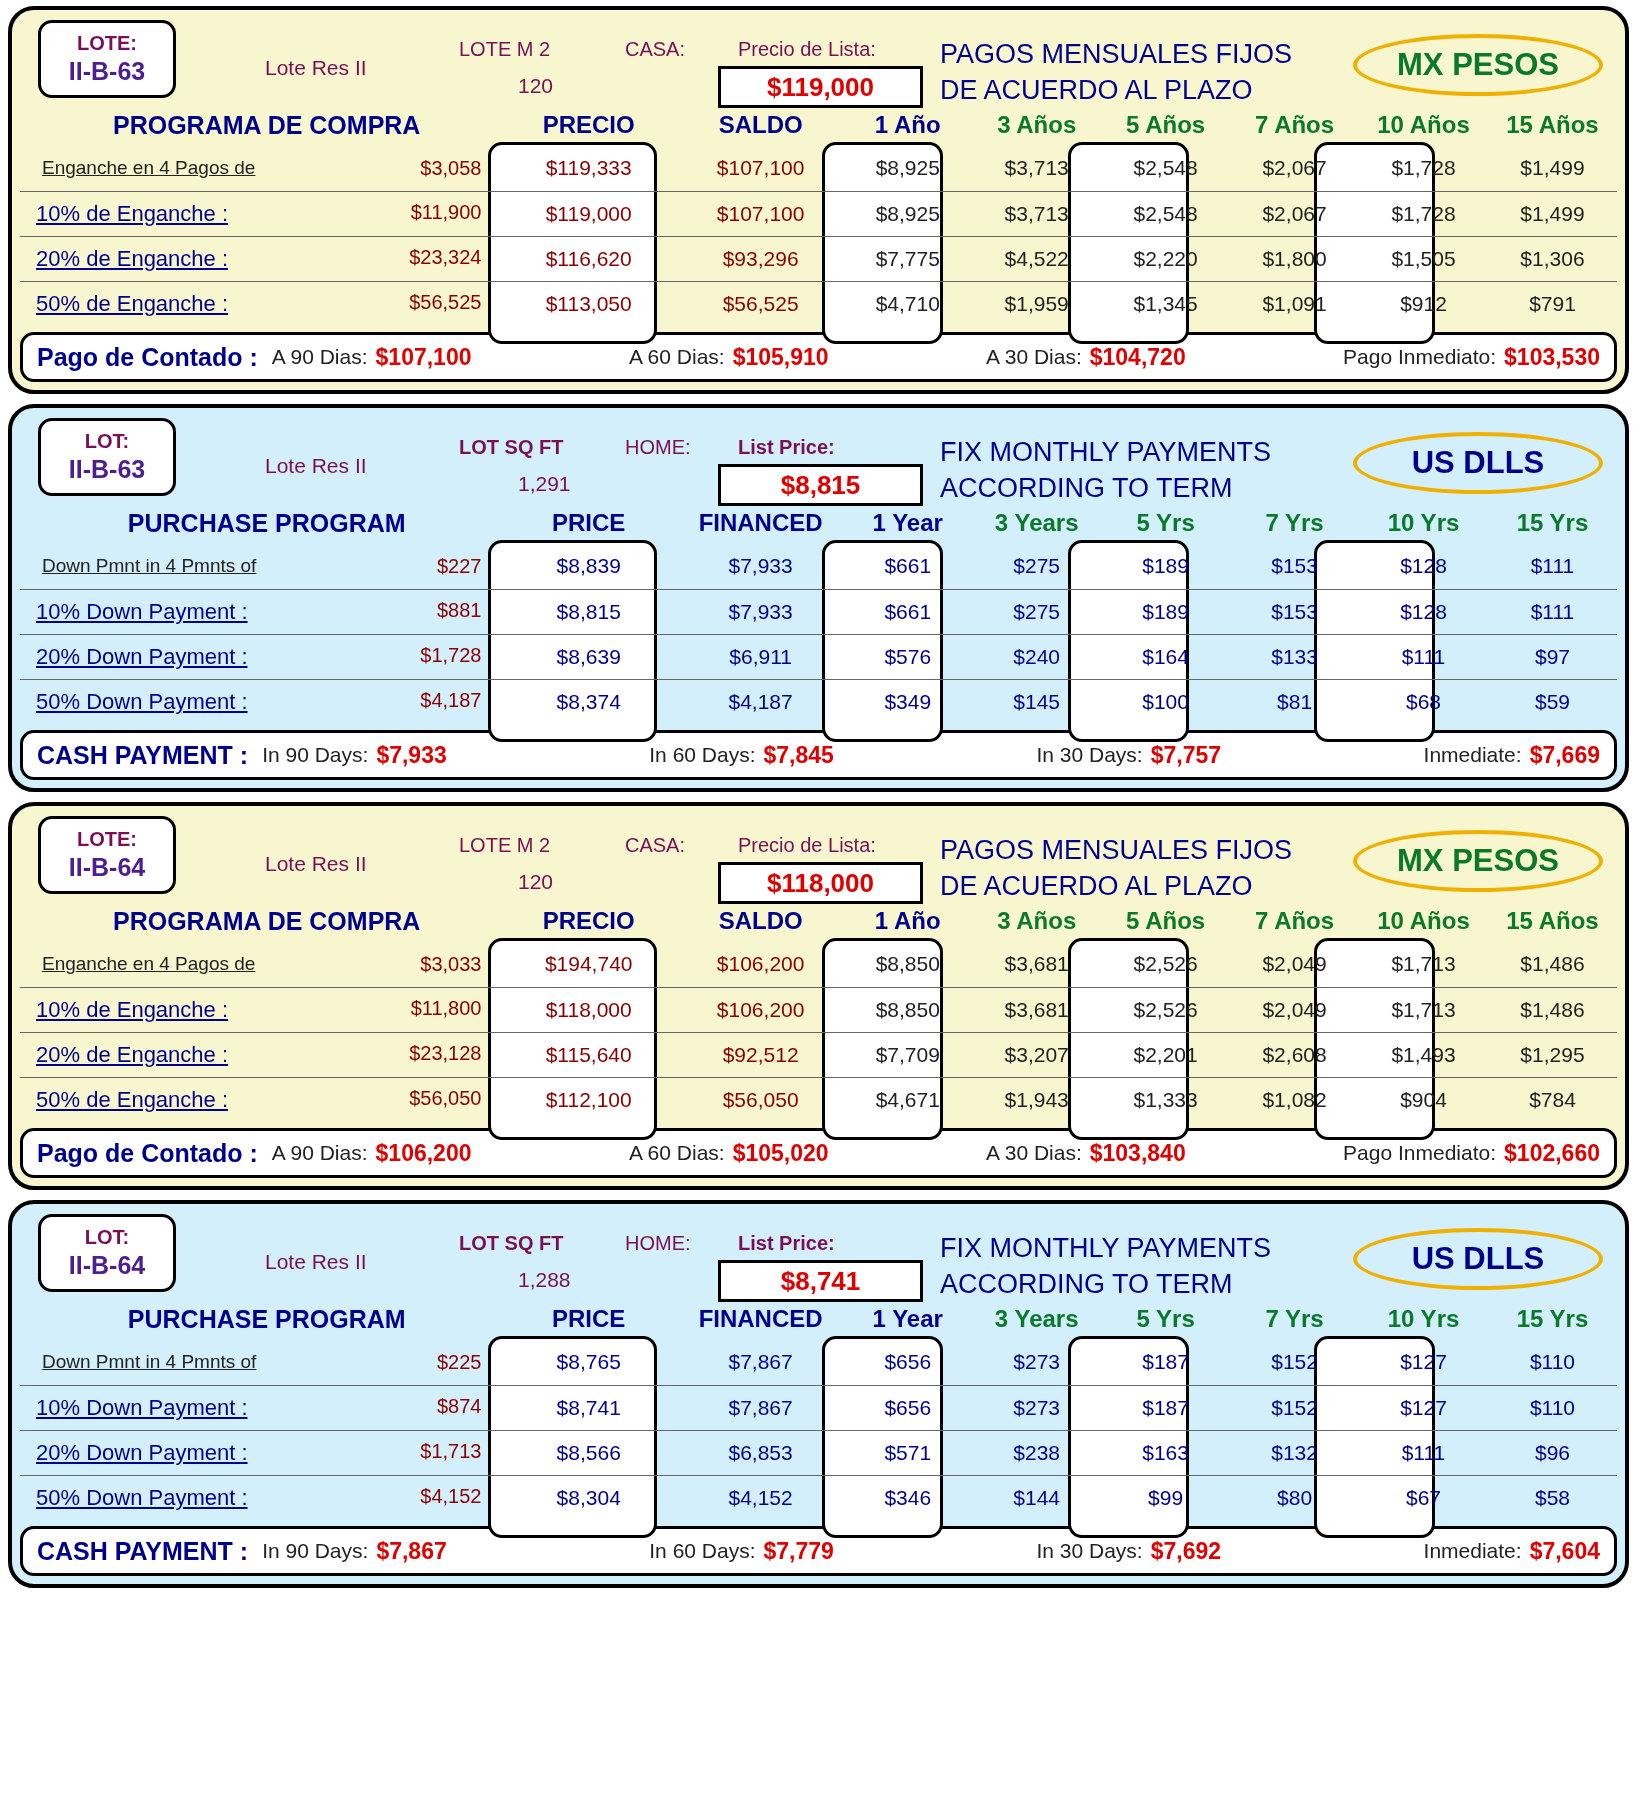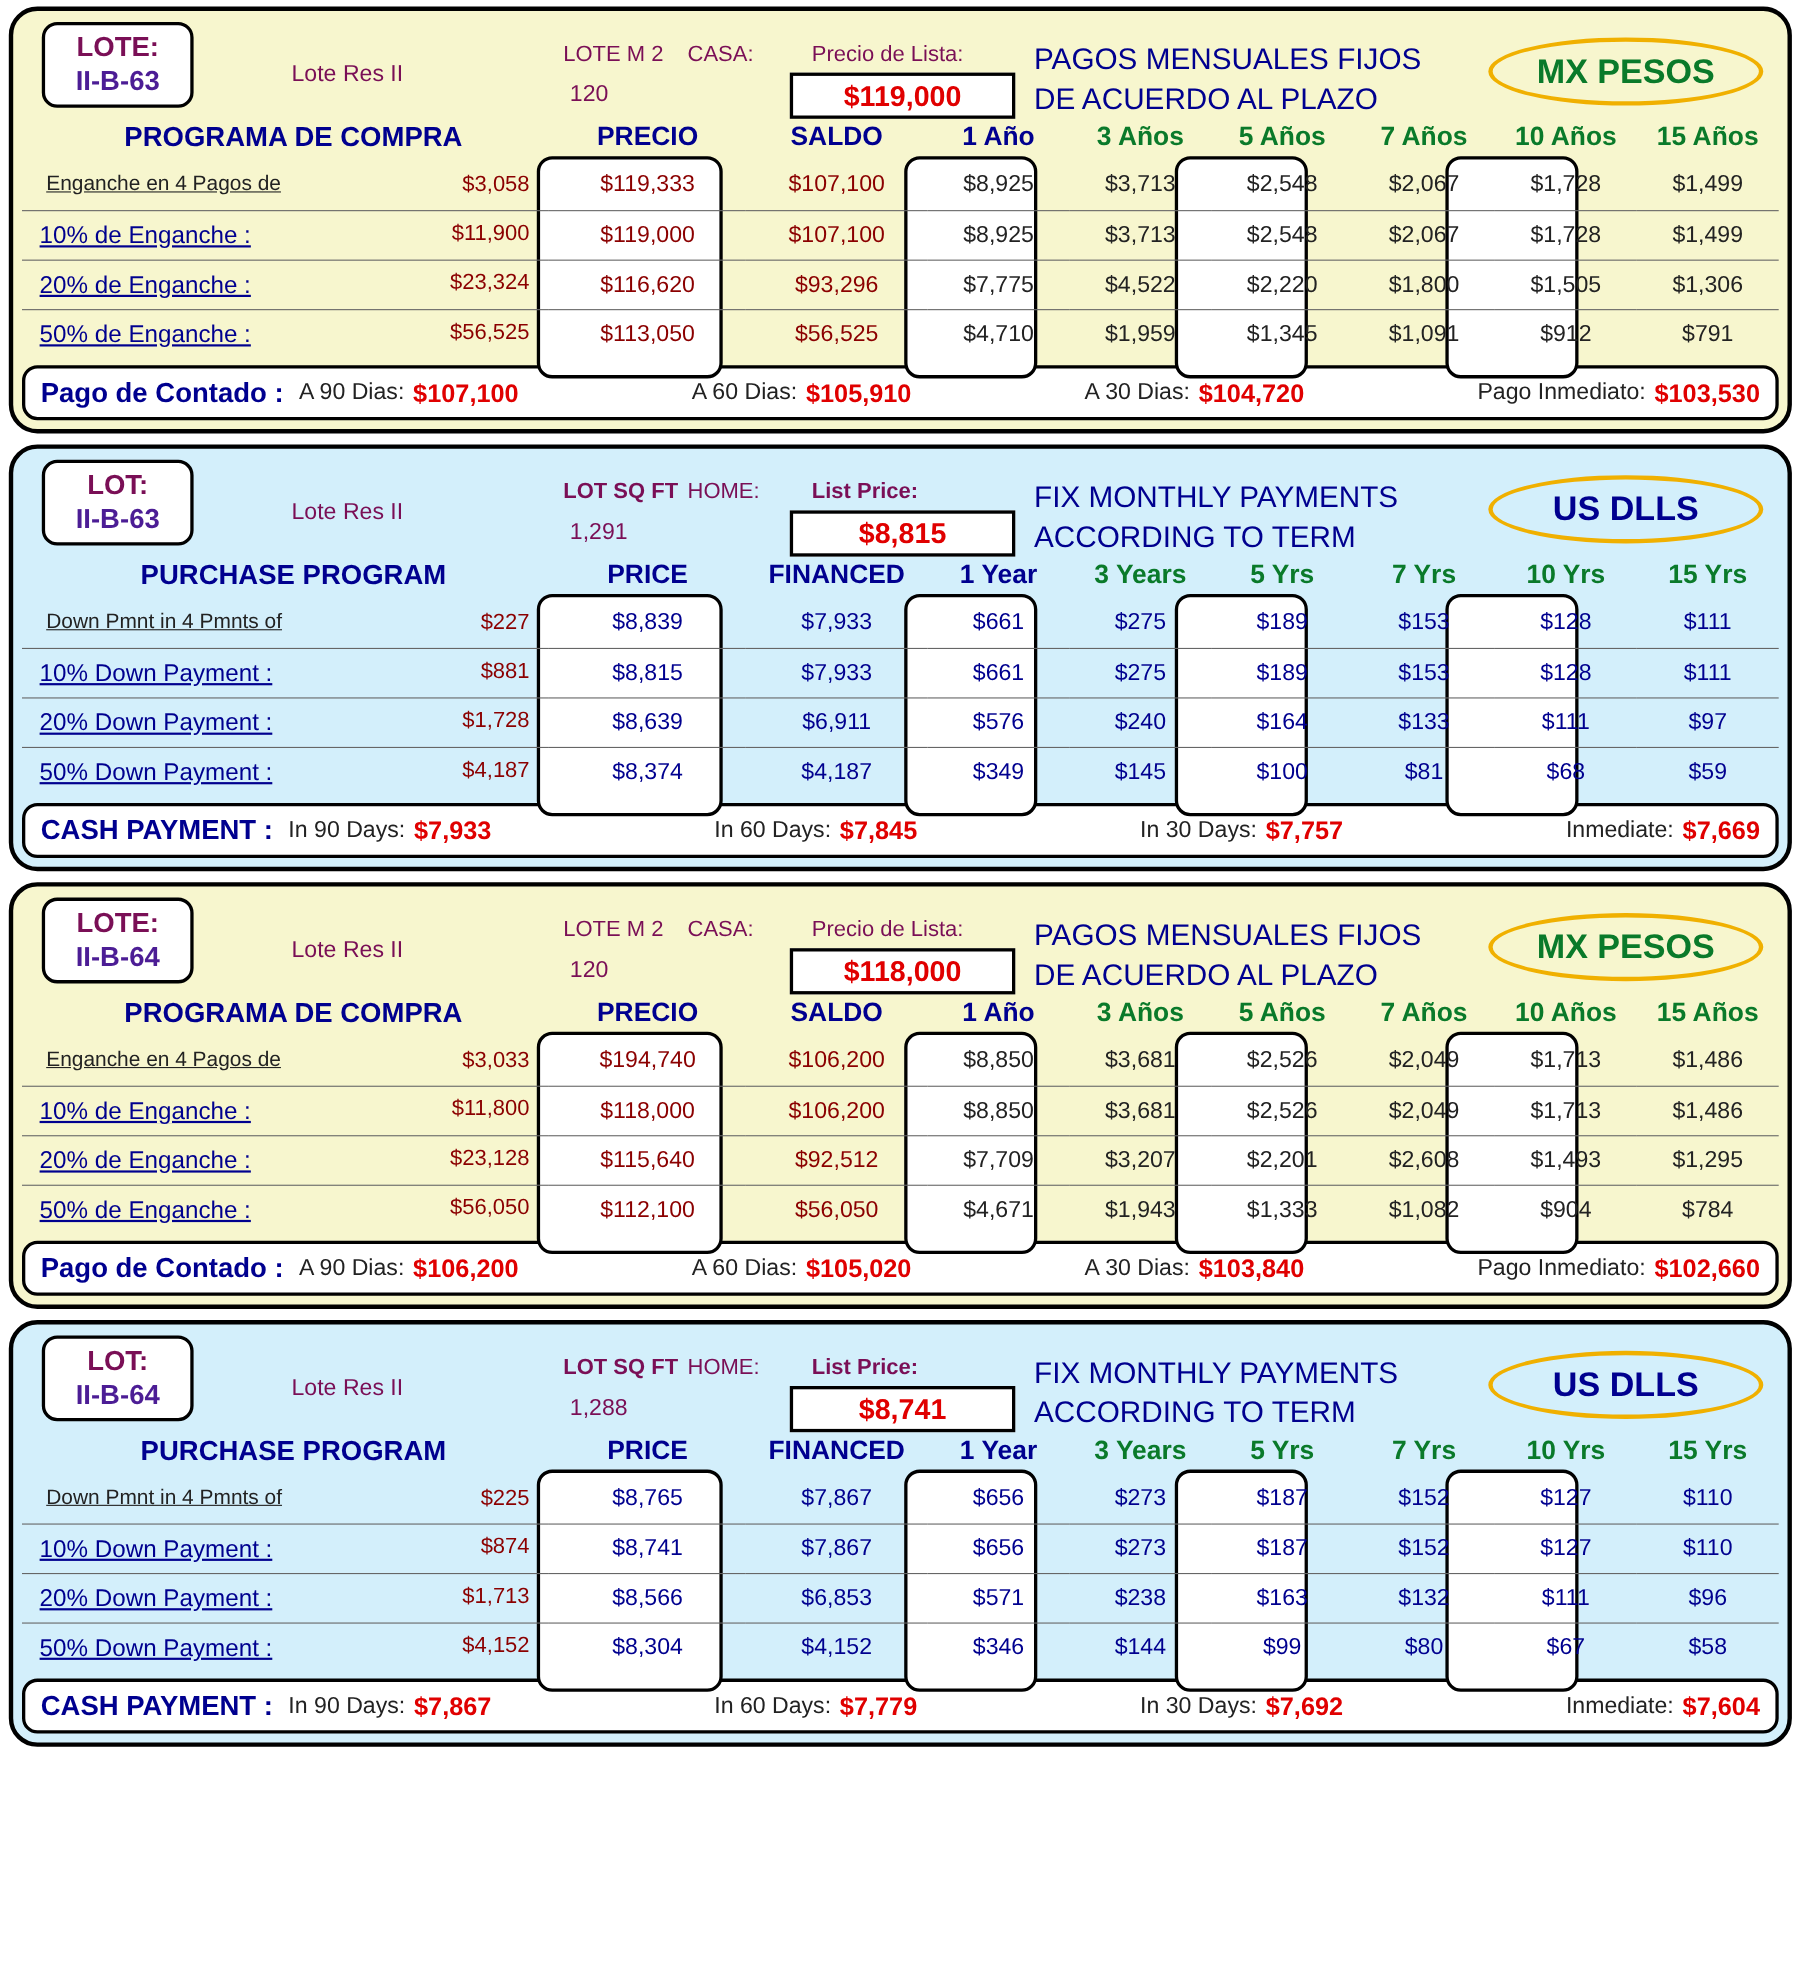--- a/index.html
+++ b/index.html
@@ -40,7 +40,7 @@
     text-align: center;
     display: flex; flex-direction: column; justify-content: center;
   }
-  .lotbox .l1 { color: #7a0f56; font-weight: bold; font-size: 25px; }
+  .lotbox .l1 { color: #7a0f56; font-weight: bold; font-size: 20px; }
   .lotbox .l2 { color: #4c1d95; font-weight: bold; font-size: 25px; margin-top: 2px; }
 
   .loteres {

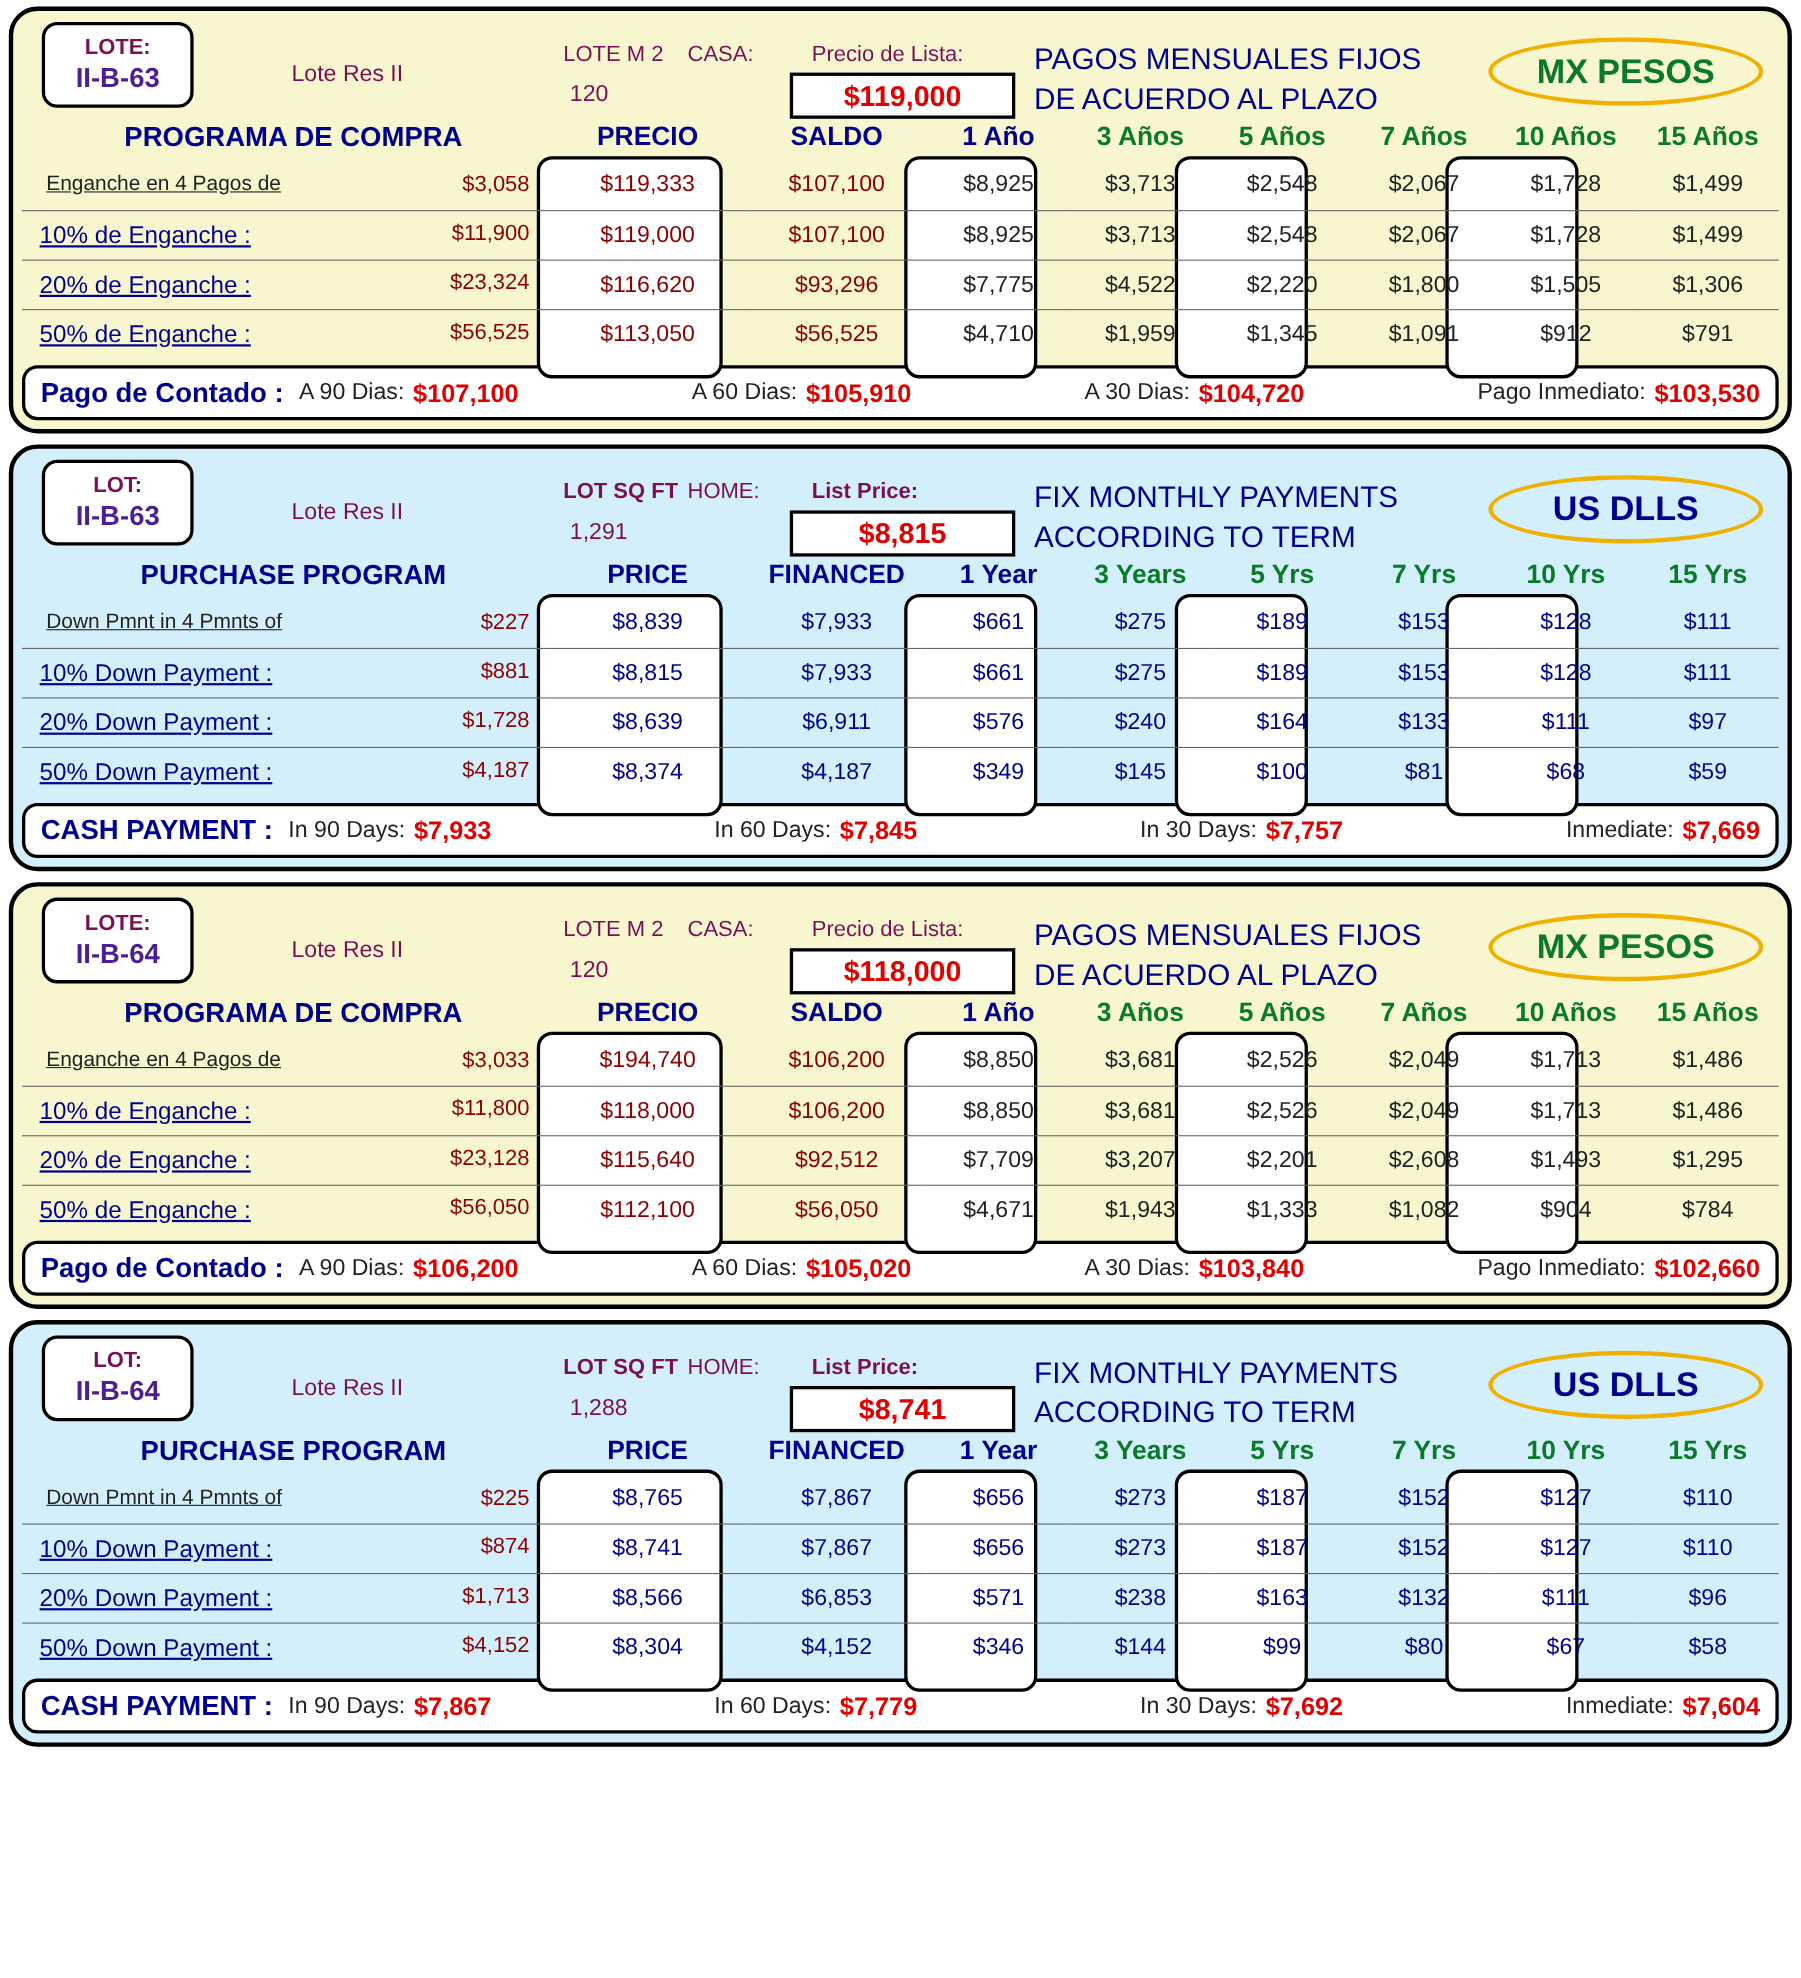--- a/index.html
+++ b/index.html
@@ -51,7 +51,7 @@
   }
   .sqlabel {
     position: absolute;
-    left: 492px; top: 22px;
+    left: 439px; top: 22px;
     color: #7a0f56;
     font-size: 20px;
     font-weight: bold;

